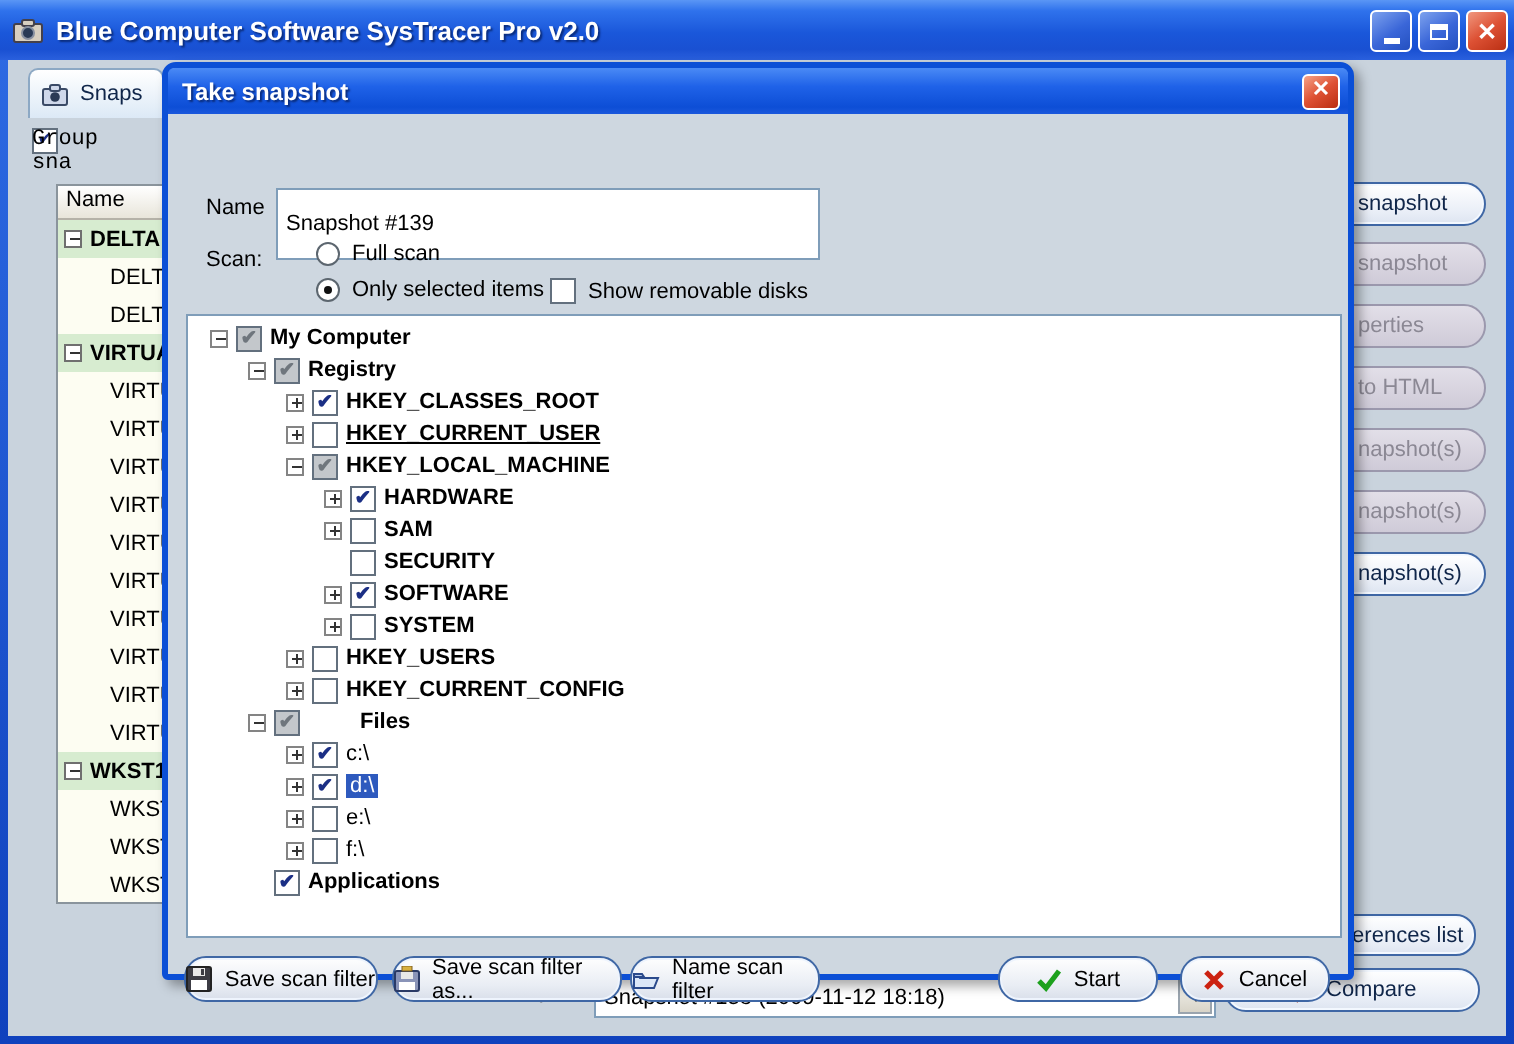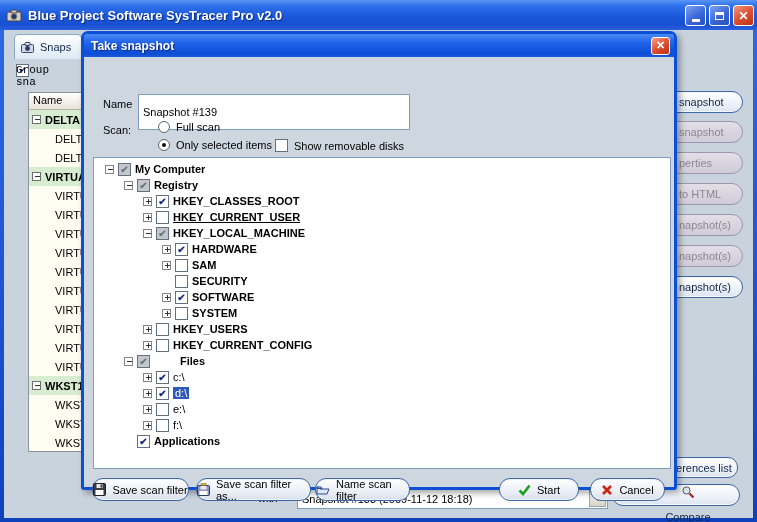--- a/index.html
+++ b/index.html
@@ -104,7 +104,7 @@
           <circle cx="8" cy="7.5" r="3" fill="#2a3a55" stroke="#8890a0"></circle>
         </svg>
     </span>
-    <span class="title-text">Blue Project Software SysTracer Pro v2.0</span>
+    <span class="title-text">Blue Computer Software SysTracer Pro v2.0</span>
   </div>
   <div class="wbtn blue" style="left:685px;">
       <span class="glyph-min"></span>

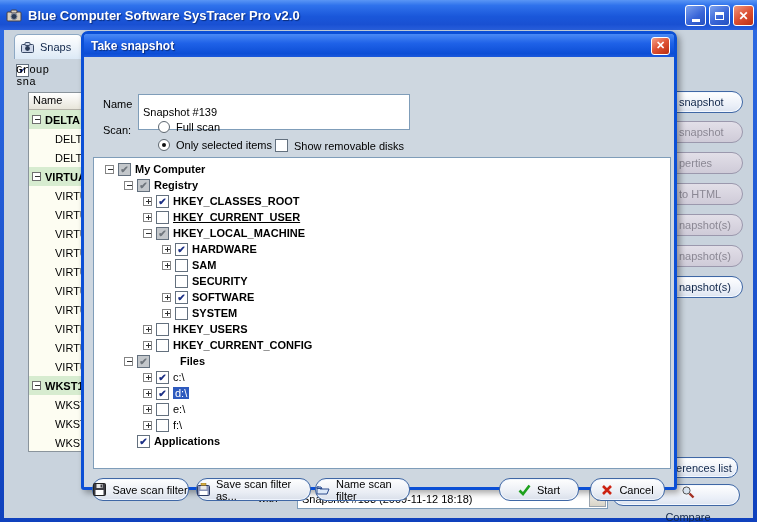--- a/index.html
+++ b/index.html
@@ -58,7 +58,7 @@
     box-shadow:inset 0 0 0 1px #f3f8ff;font-size:11px;color:#10264a;display:flex;align-items:center;padding-left:32px;}
   .comparebtn{position:absolute;left:612px;top:484px;width:128px;height:22px;border-radius:11px;
     background:linear-gradient(180deg,#ffffff,#e9eef7 70%,#dde4f0);border:1px solid #3f67a5;
-    box-shadow:inset 0 0 0 1px #f3f8ff;font-size:11px;color:#10264a;display:flex;align-items:center;gap:12px;padding-left:24px;flex-direction:column;}
+    box-shadow:inset 0 0 0 1px #f3f8ff;font-size:11px;color:#10264a;display:flex;align-items:center;gap:12px;padding-left:24px;}
 
   
   .dialog{position:absolute;left:81px;top:31px;width:596px;height:459px;z-index:10;background:#ced7e0;

